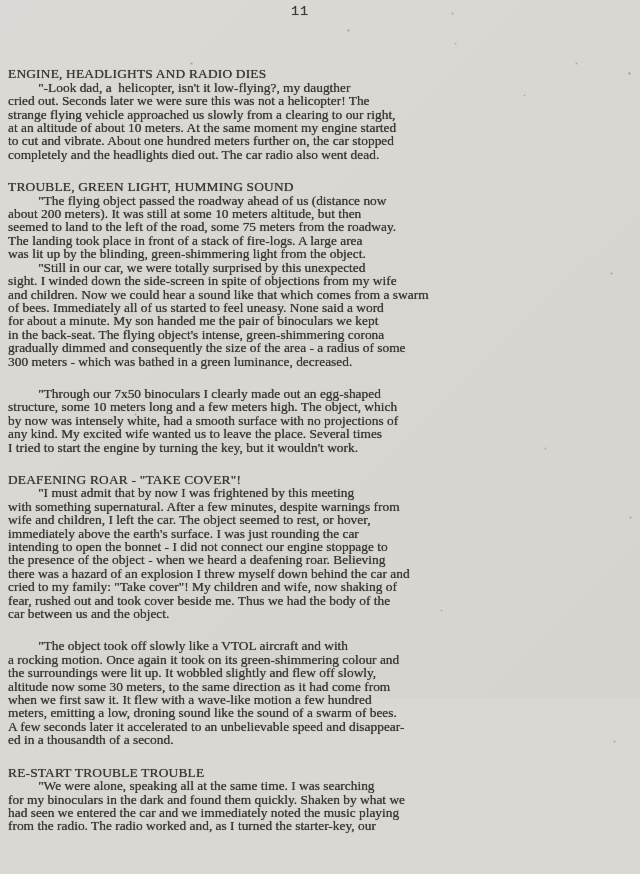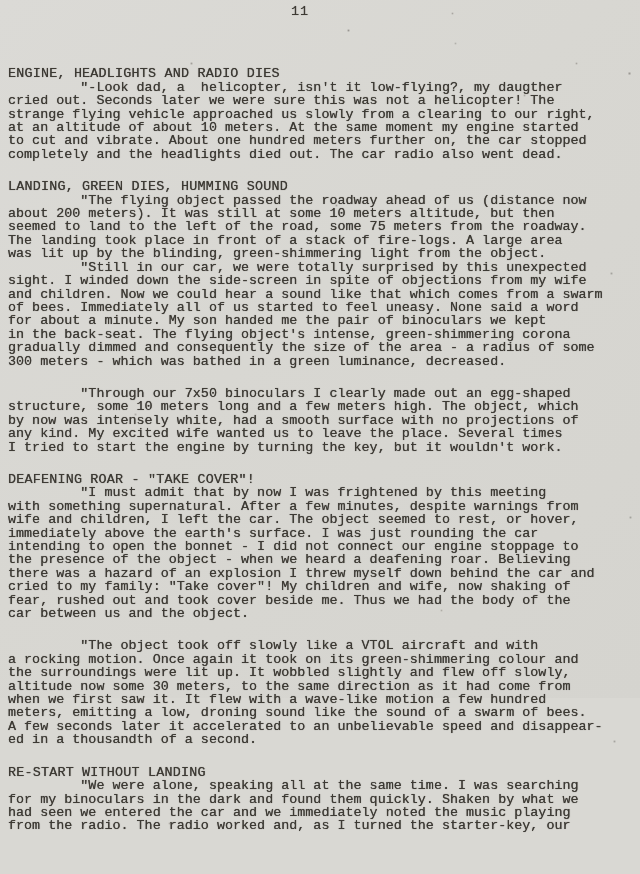--- a/index.html
+++ b/index.html
@@ -36,6 +36,7 @@
   }
   .section {
     margin-bottom: 19px;
+    font-family: Liberation Serif, serif;
   }
   .section-heading {
     white-space: pre;

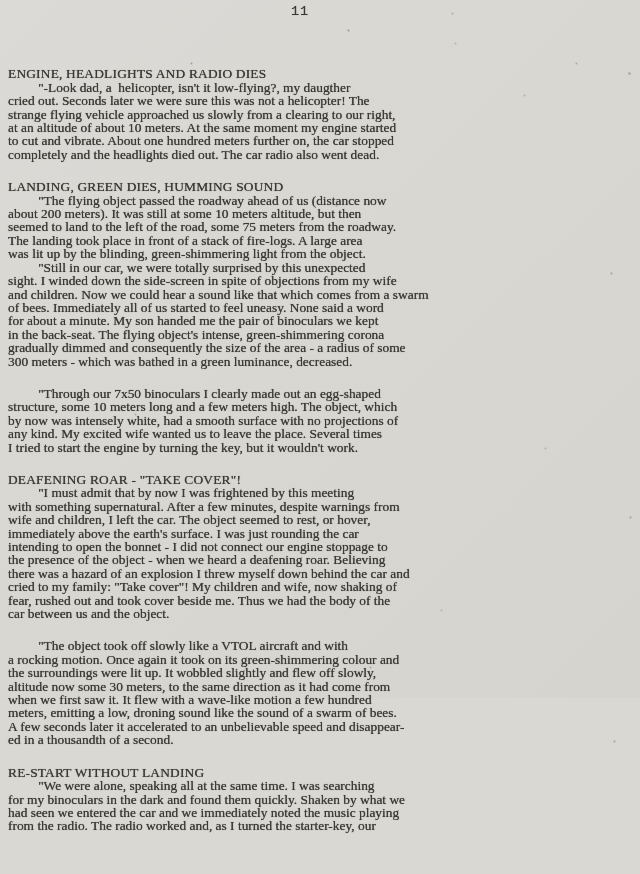--- a/index.html
+++ b/index.html
@@ -93,7 +93,7 @@
     </div>
 
     <div class="section">
-      <div class="section-heading">LANDING, GREEN DIES, HUMMING SOUND</div>
+      <div class="section-heading">TROUBLE, GREEN LIGHT, HUMMING SOUND</div>
       <div class="section-body">         "The flying object passed the roadway ahead of us (distance now
 about 200 meters). It was still at some 10 meters altitude, but then
 seemed to land to the left of the road, some 75 meters from the roadway.

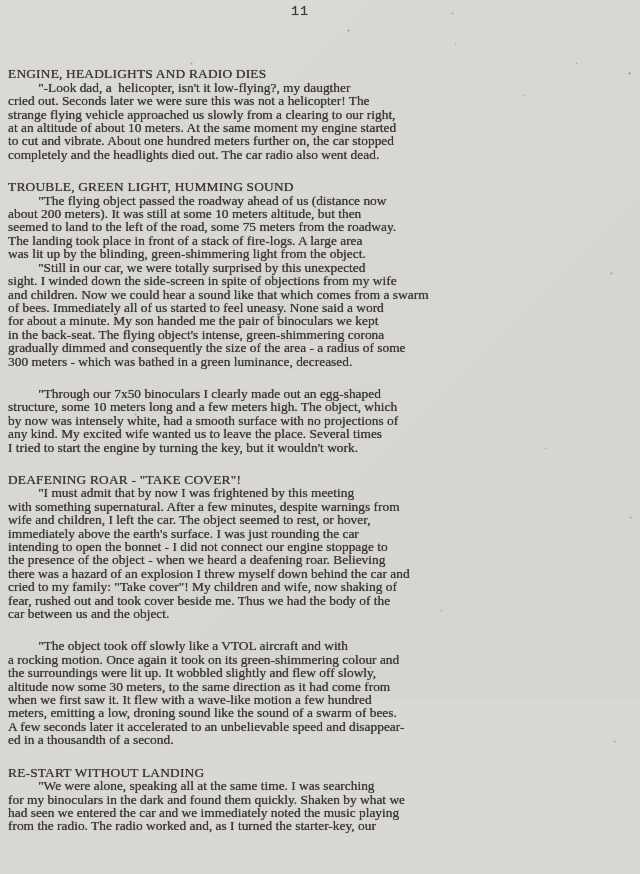--- a/index.html
+++ b/index.html
@@ -143,7 +143,7 @@
     </div>
 
     <div class="section">
-      <div class="section-heading">RE-START WITHOUT LANDING</div>
+      <div class="section-heading">RE-START TROUBLE TROUBLE</div>
       <div class="section-body">         "We were alone, speaking all at the same time. I was searching
 for my binoculars in the dark and found them quickly. Shaken by what we
 had seen we entered the car and we immediately noted the music playing

